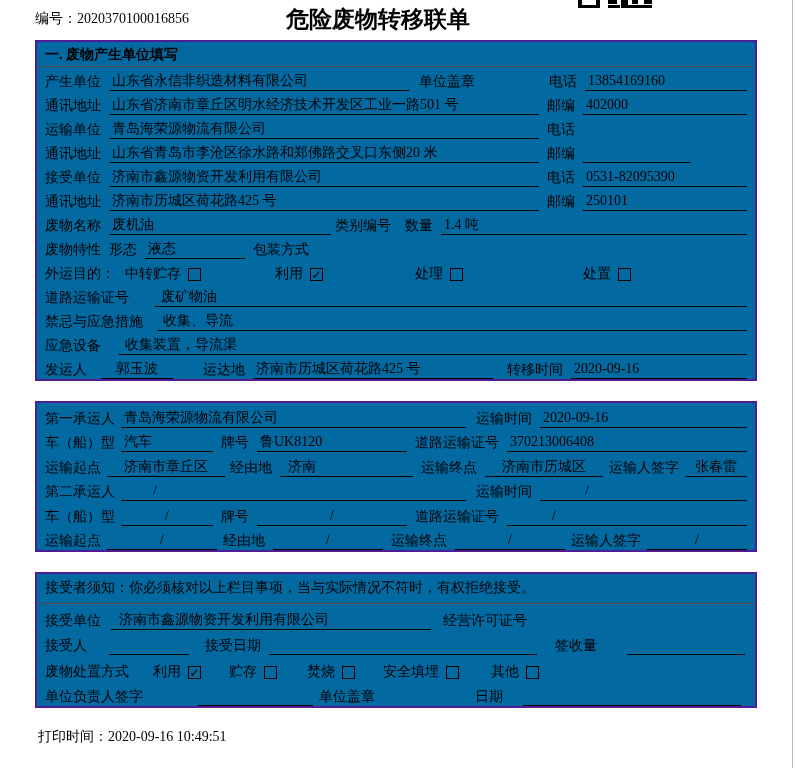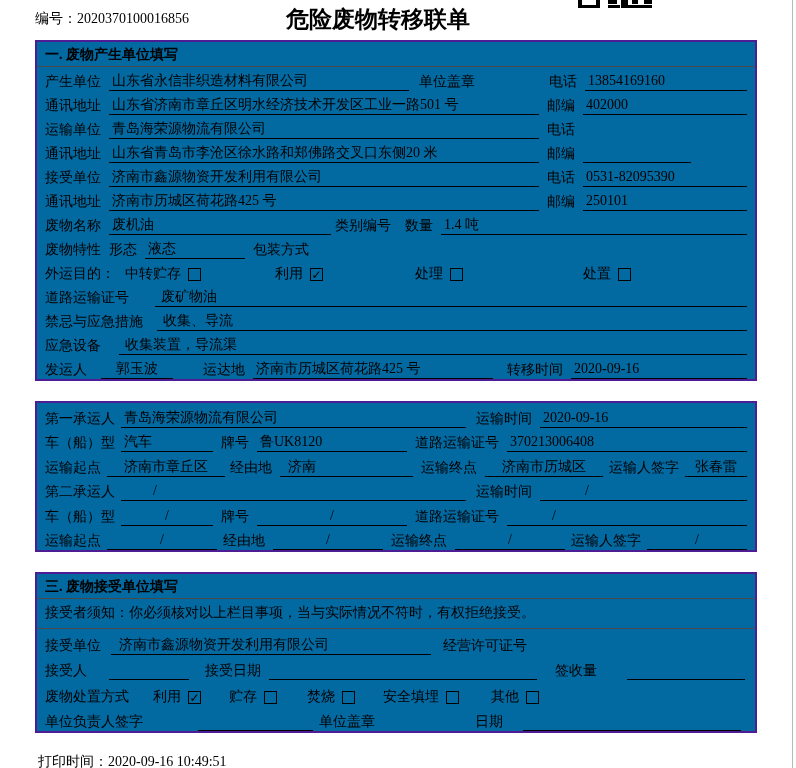--- a/index.html
+++ b/index.html
@@ -201,7 +201,6 @@
   </div>
 
   <div class="section s3">
-    <div class="sec-title">三. 废物接受单位填写</div>
     <div class="note">接受者须知：你必须核对以上栏目事项，当与实际情况不符时，有权拒绝接受。</div>
 
     <div class="row">

